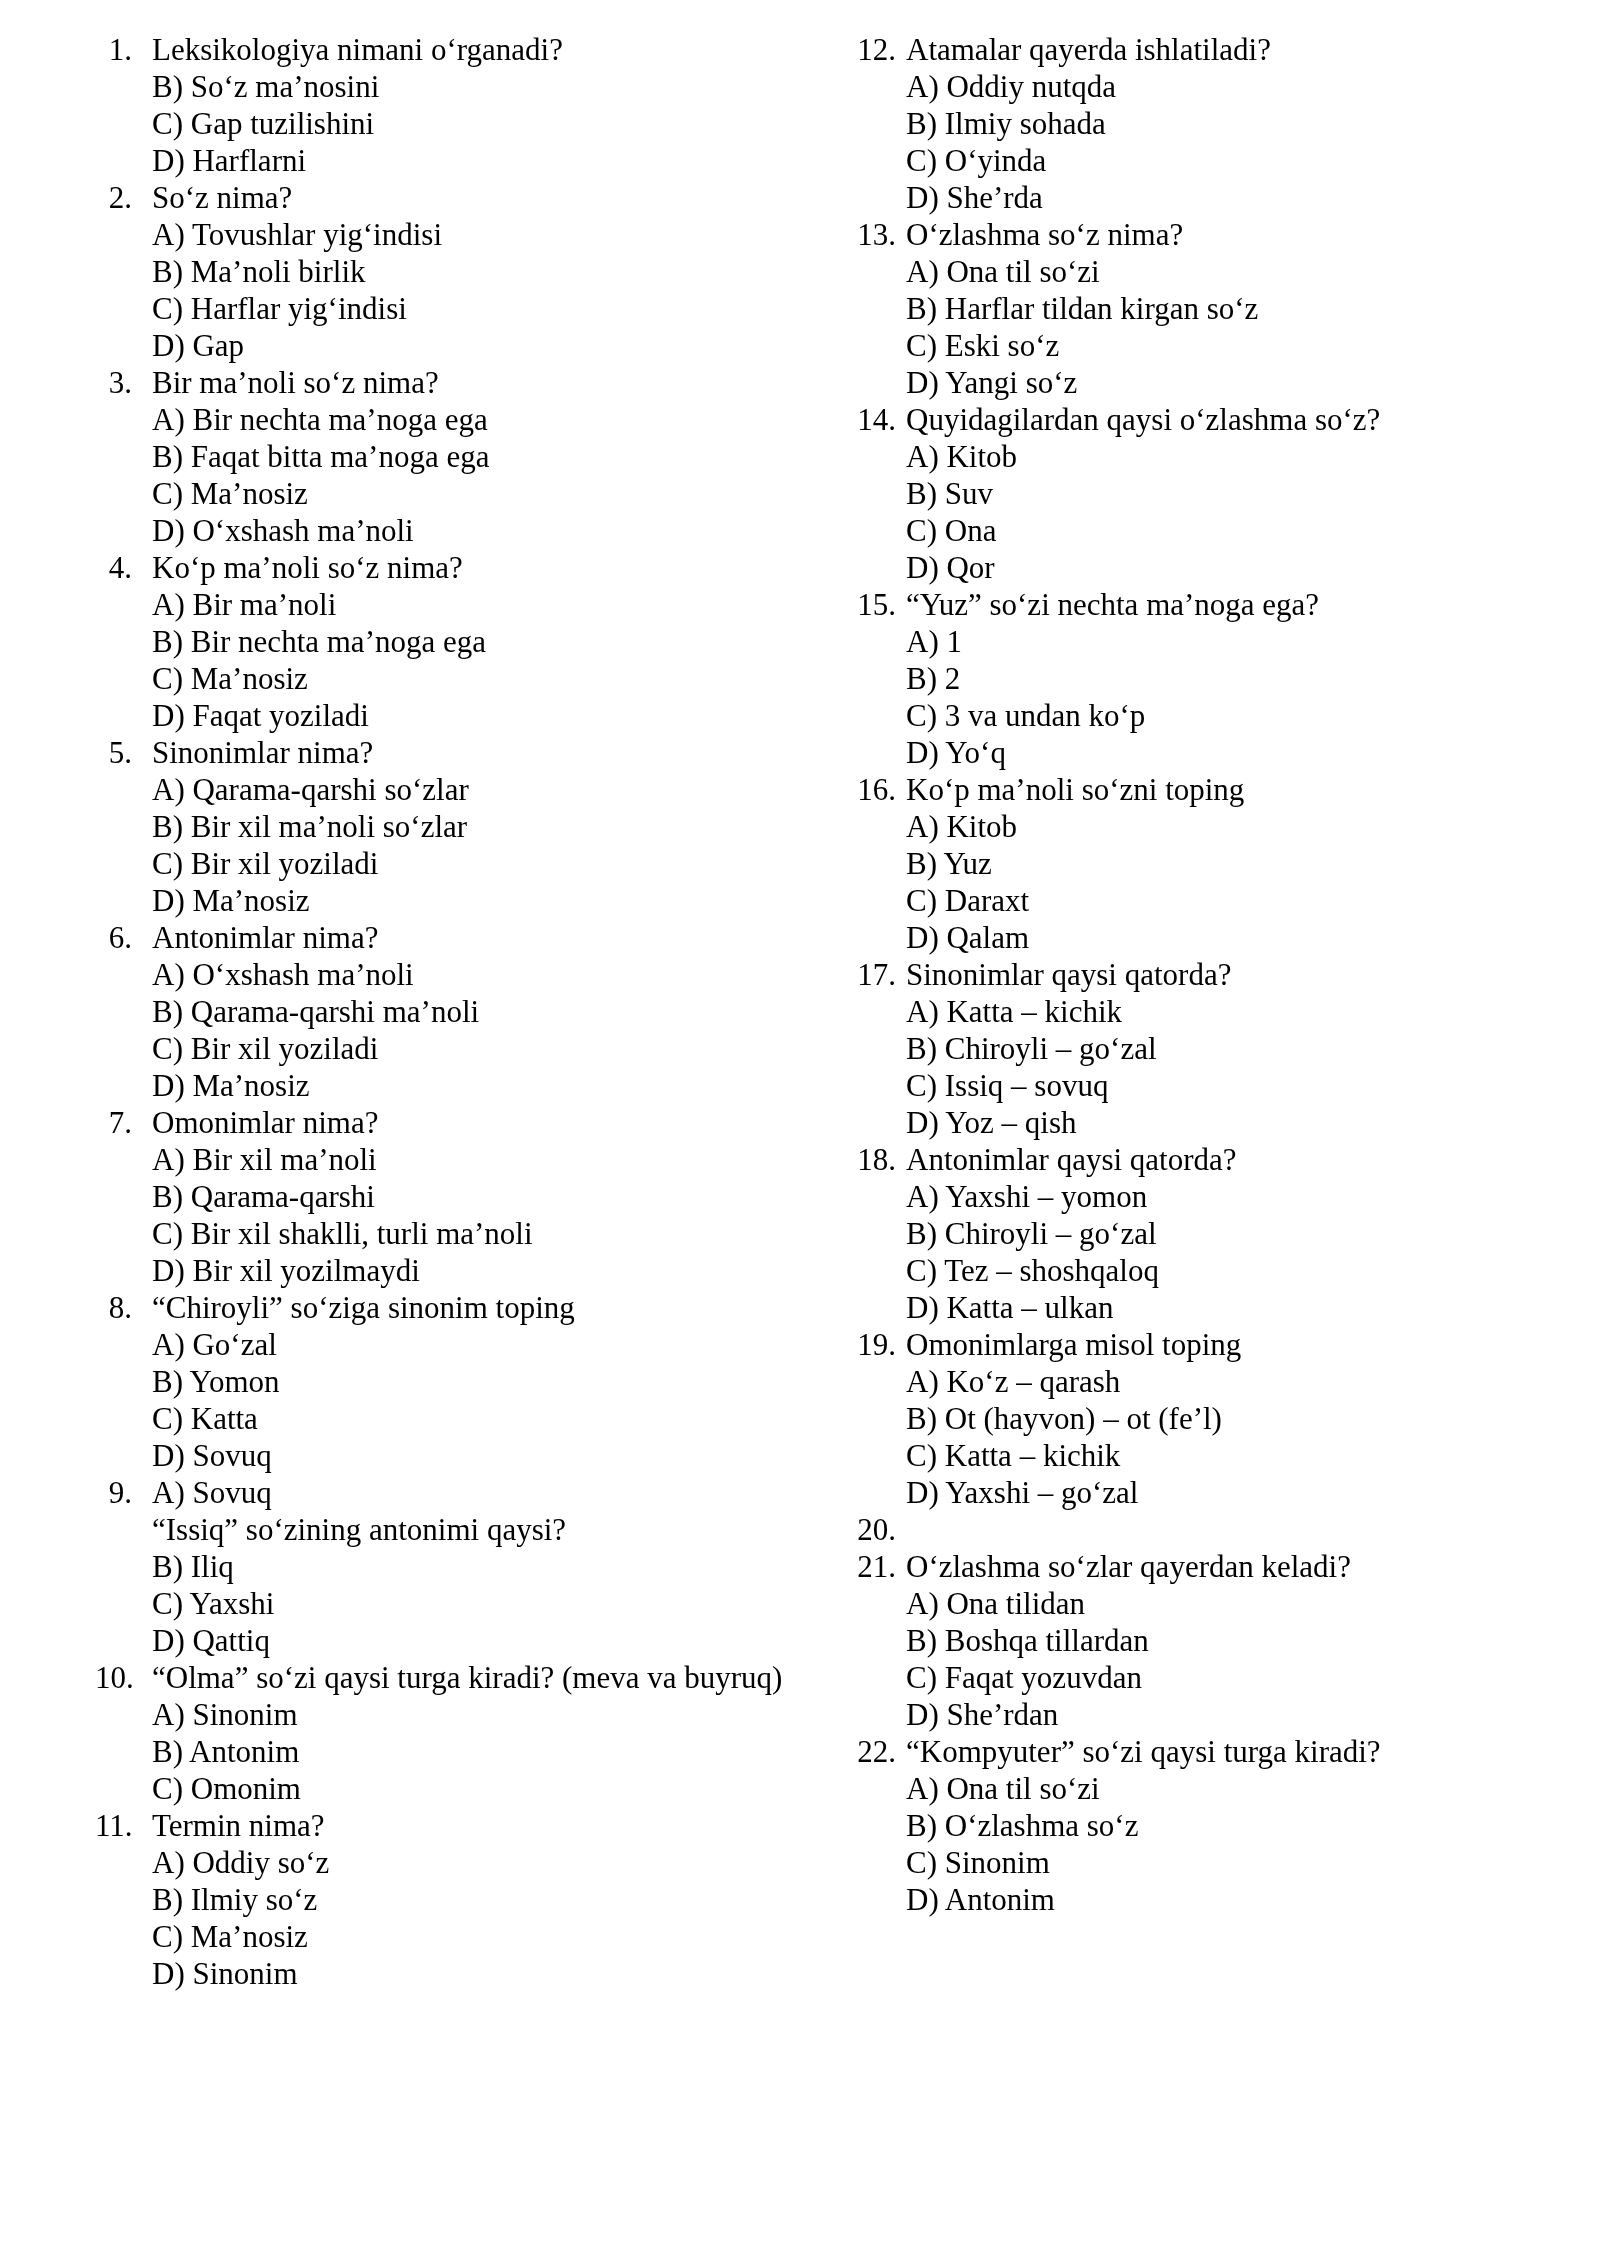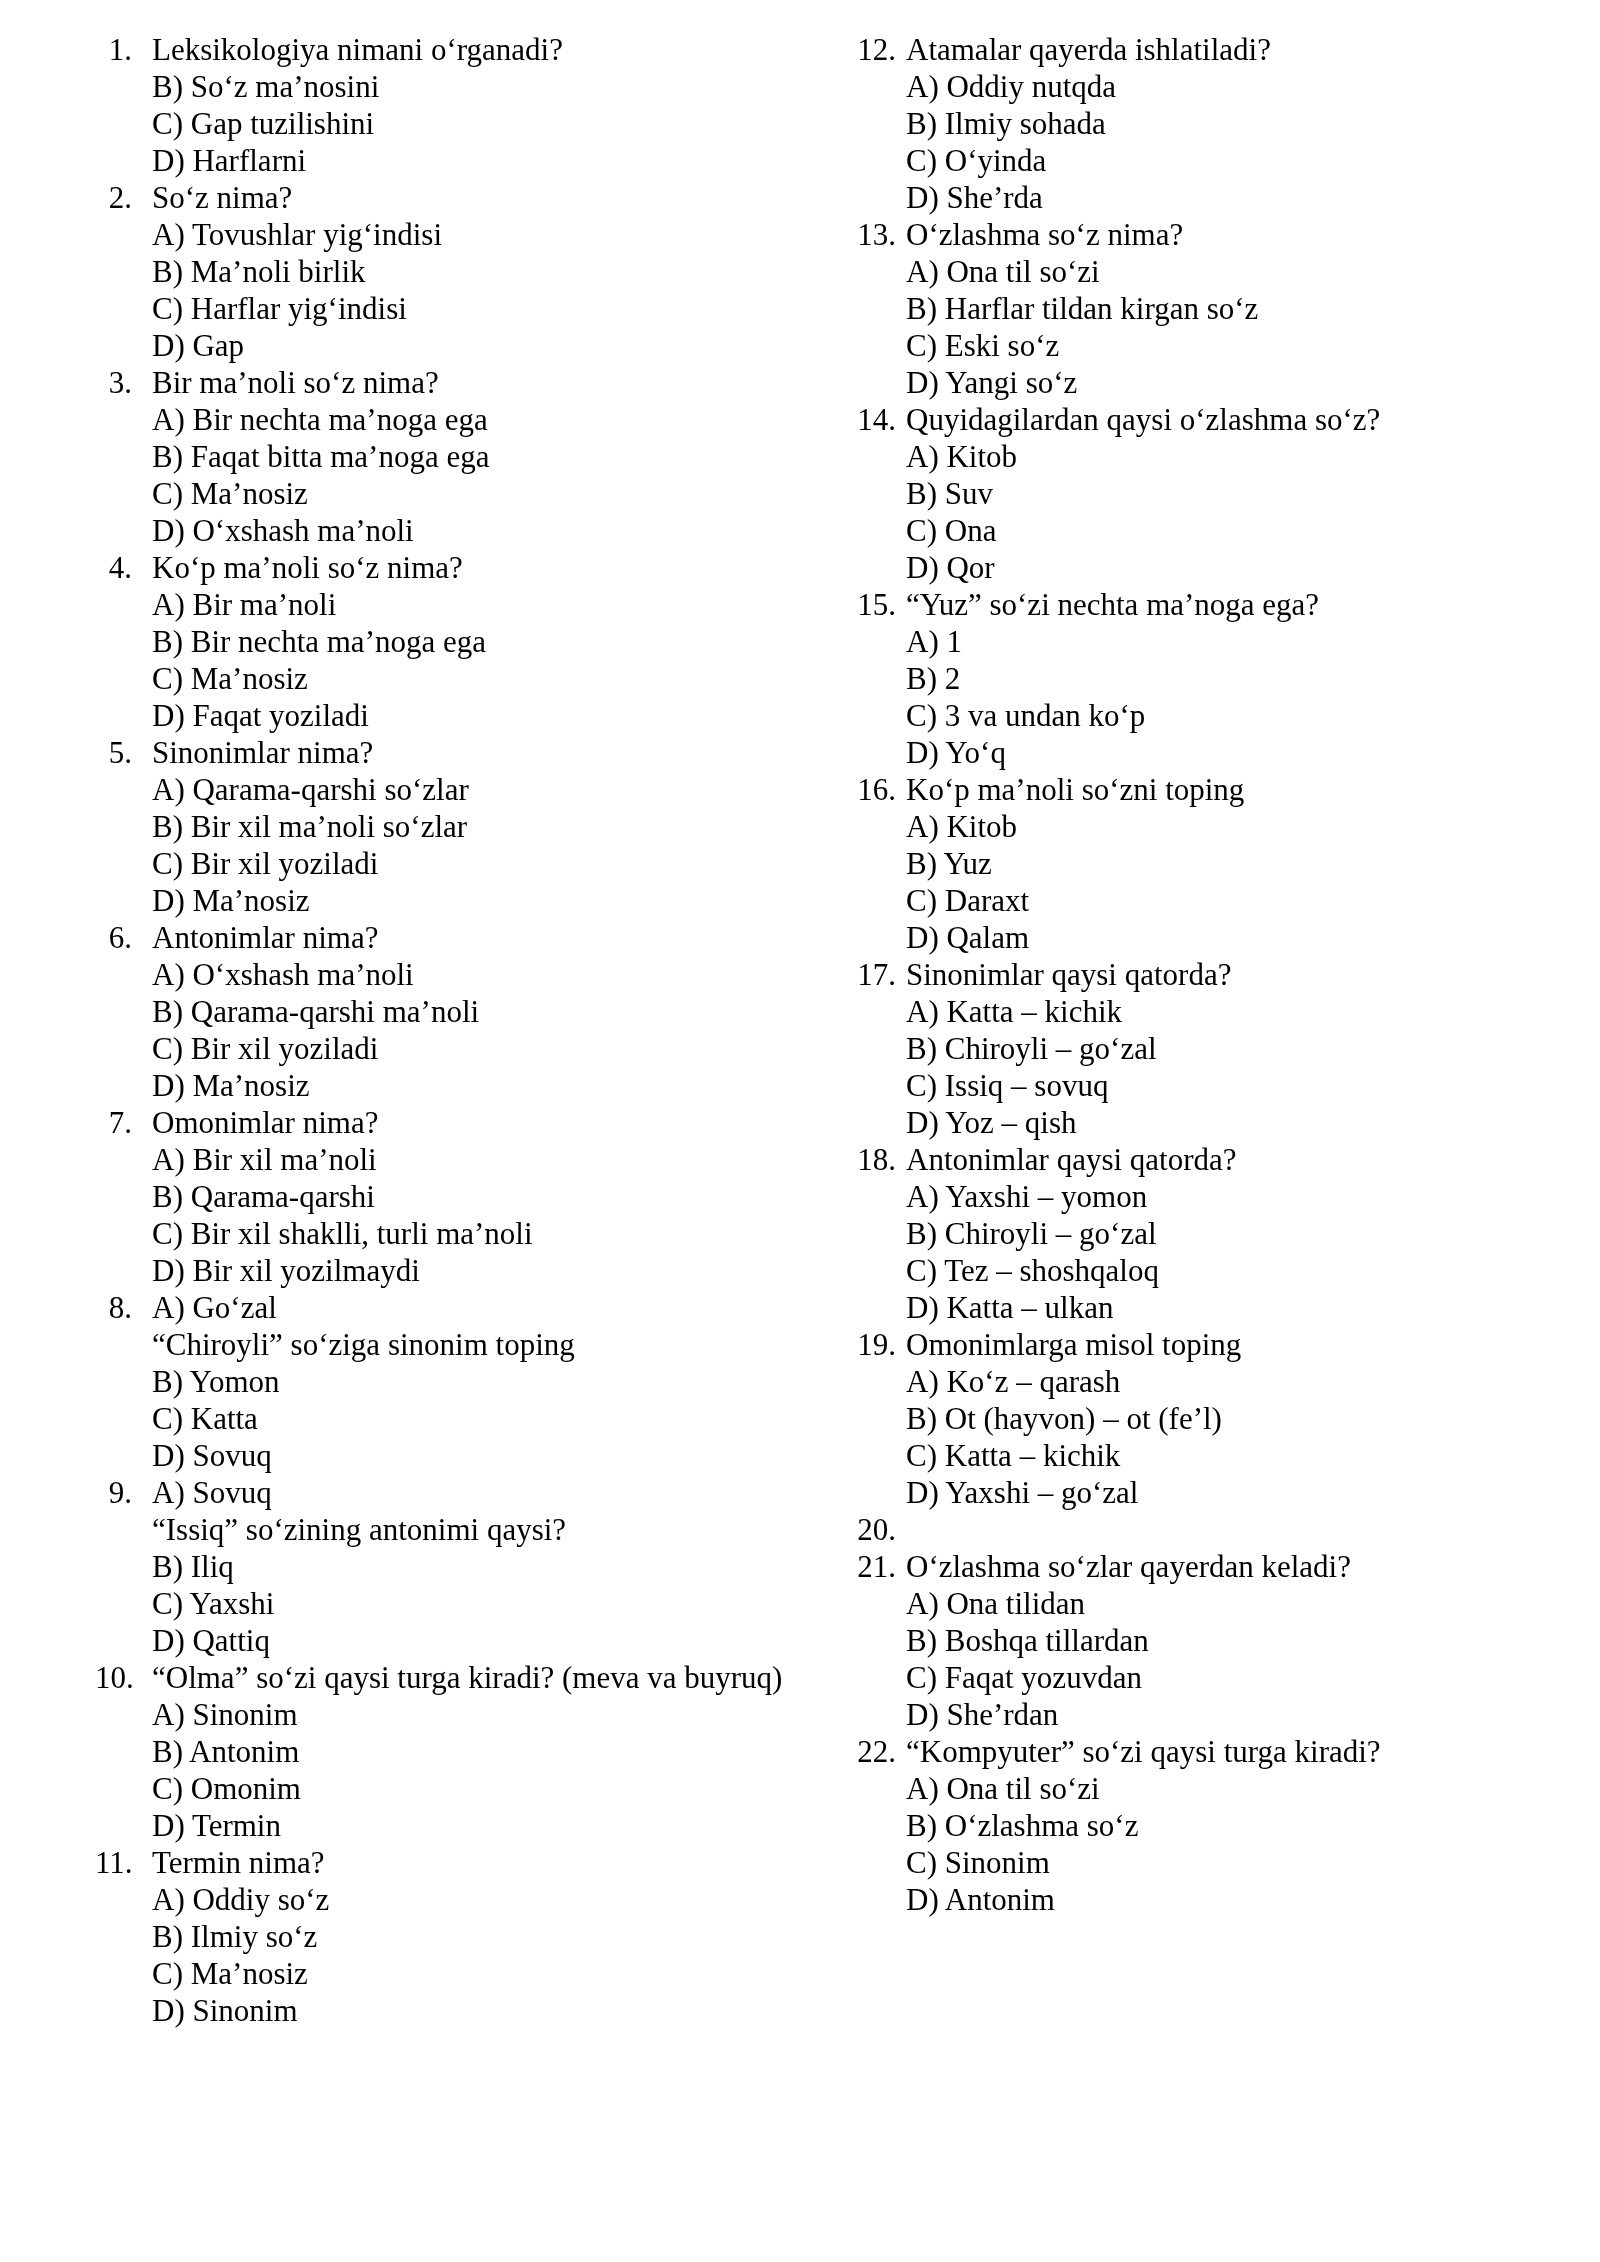--- a/index.html
+++ b/index.html
@@ -119,8 +119,8 @@
       <div class="q">
         <div class="num">8.</div>
         <div class="body">
+          <div class="line qtext">“Chiroyli” so‘ziga sinonim toping</div>
           <div class="line opt">A) Go‘zal</div>
-          <div class="line qtext">“Chiroyli” so‘ziga sinonim toping</div>
           <div class="line opt">B) Yomon</div>
           <div class="line opt">C) Katta</div>
           <div class="line opt">D) Sovuq</div>

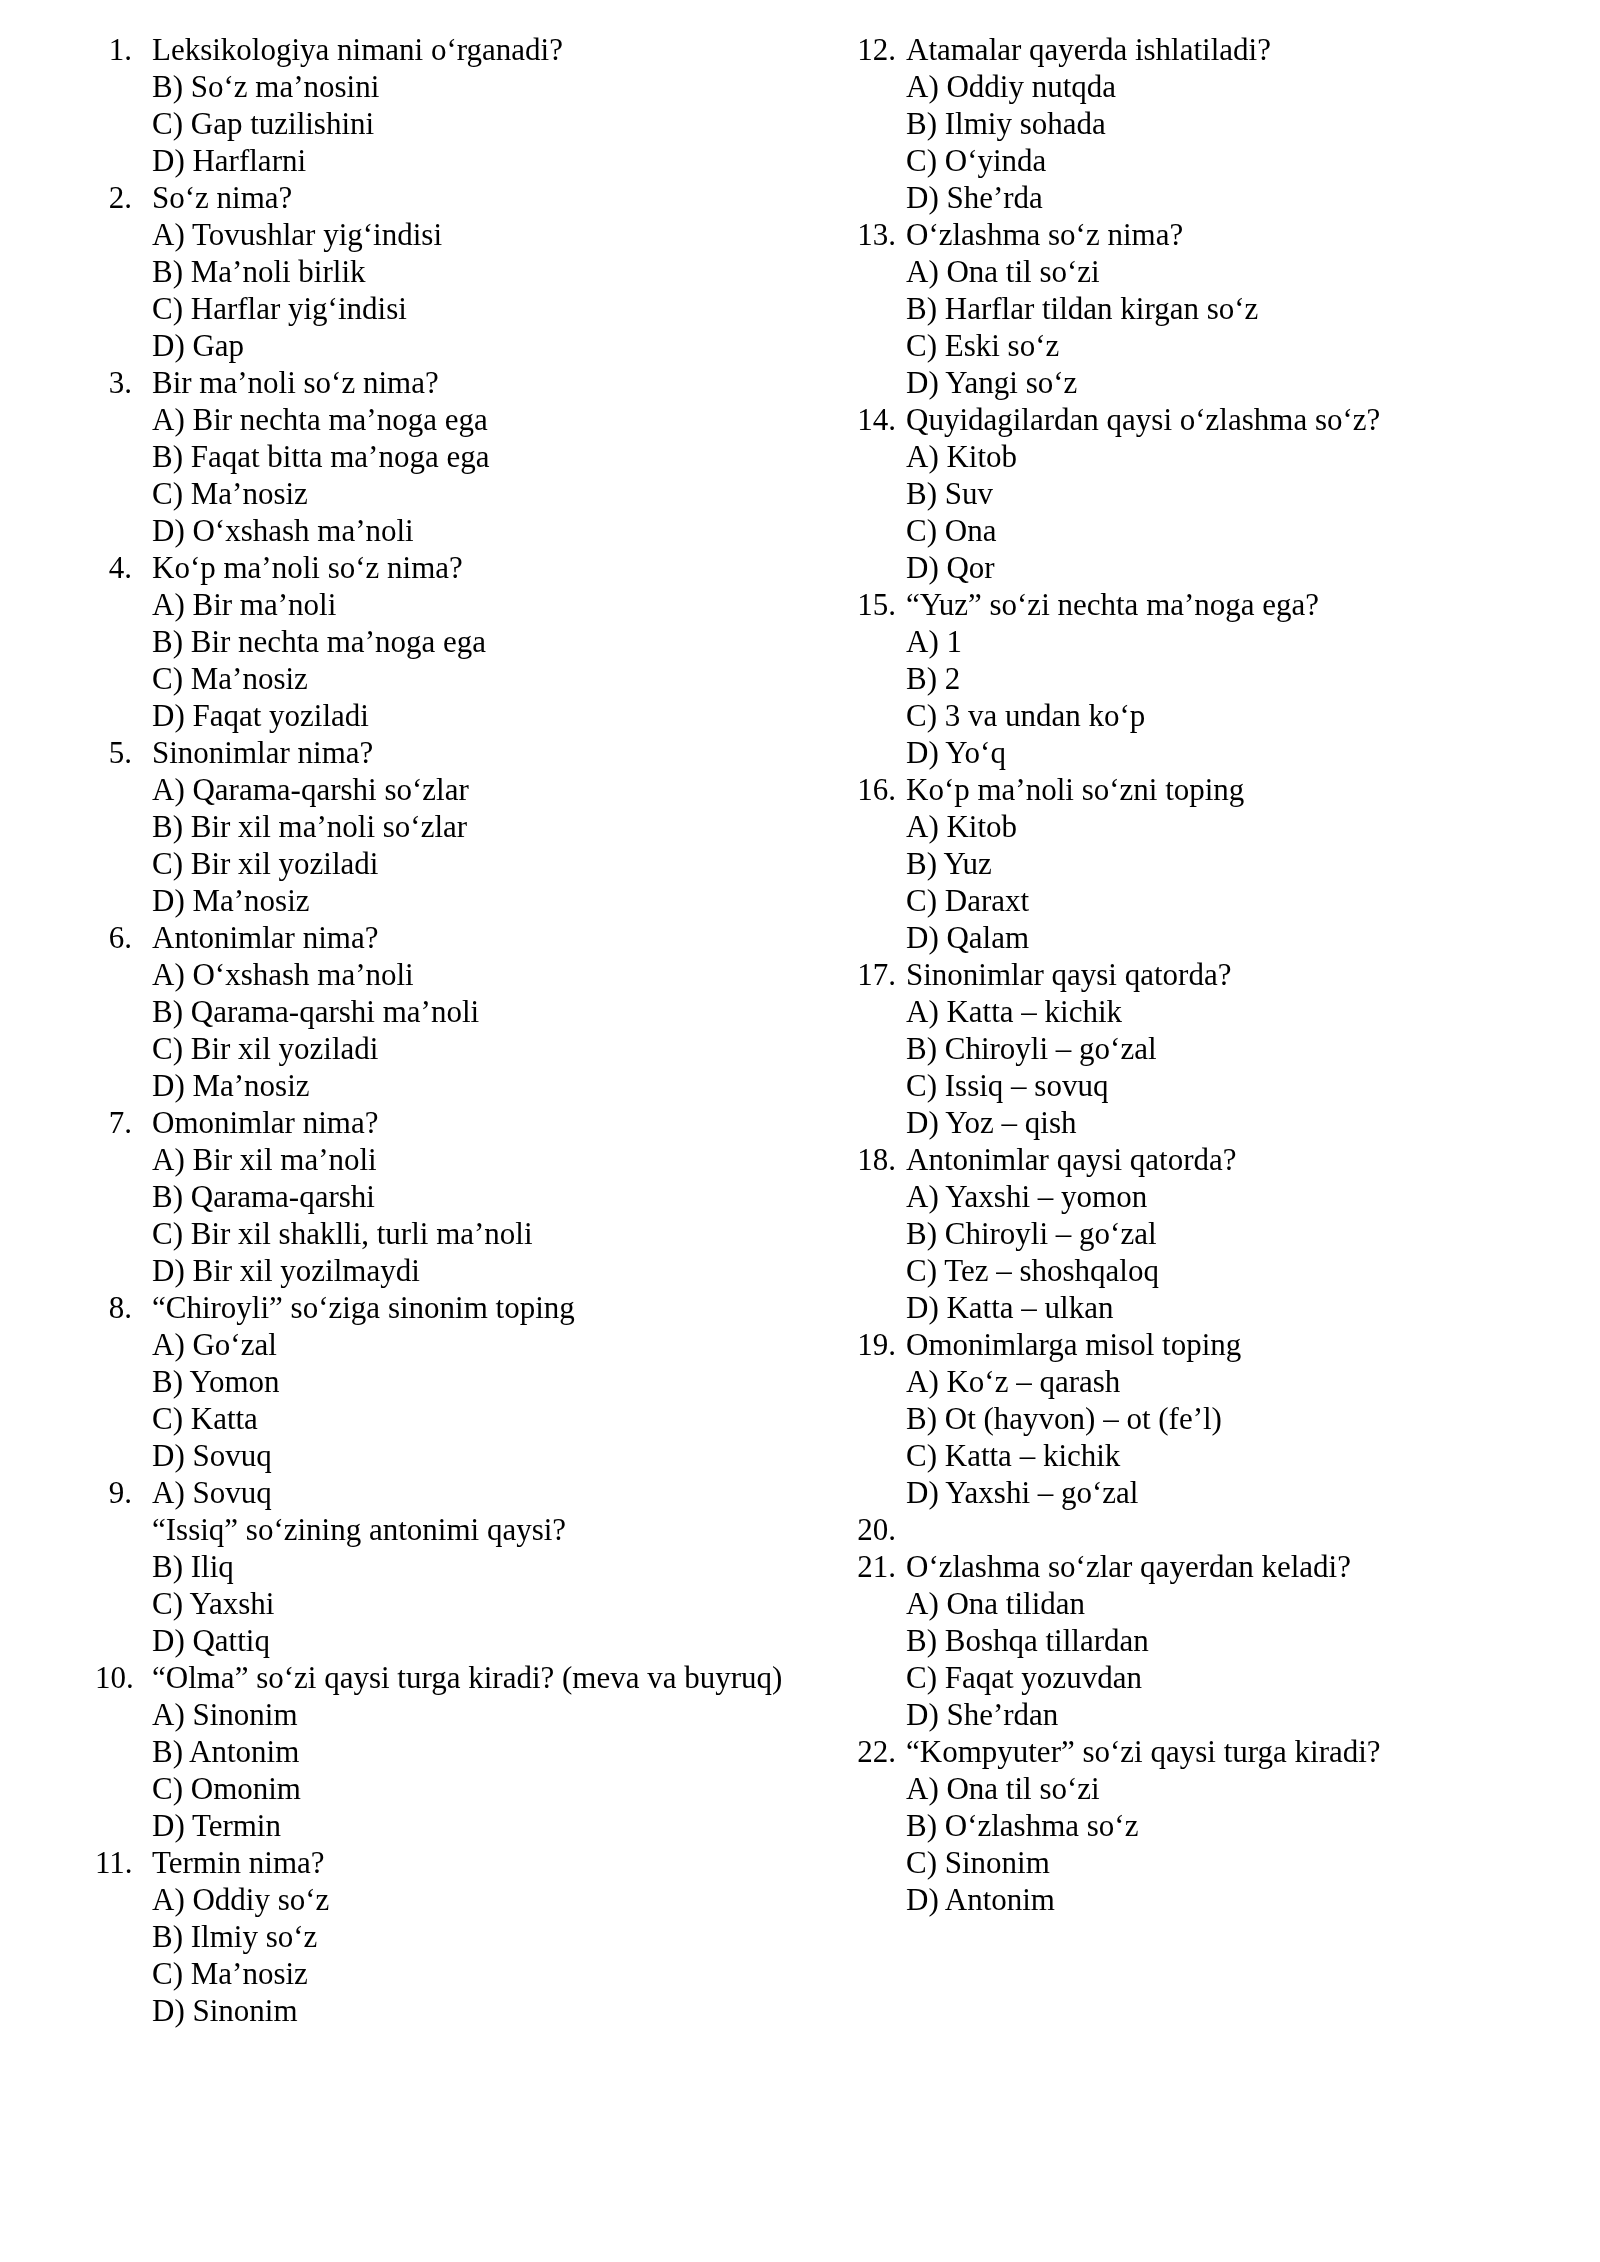--- a/index.html
+++ b/index.html
@@ -143,7 +143,6 @@
           <div class="line opt">A) Sinonim</div>
           <div class="line opt">B) Antonim</div>
           <div class="line opt">C) Omonim</div>
-          <div class="line opt">D) Termin</div>
         </div>
       </div>
       <div class="q">

